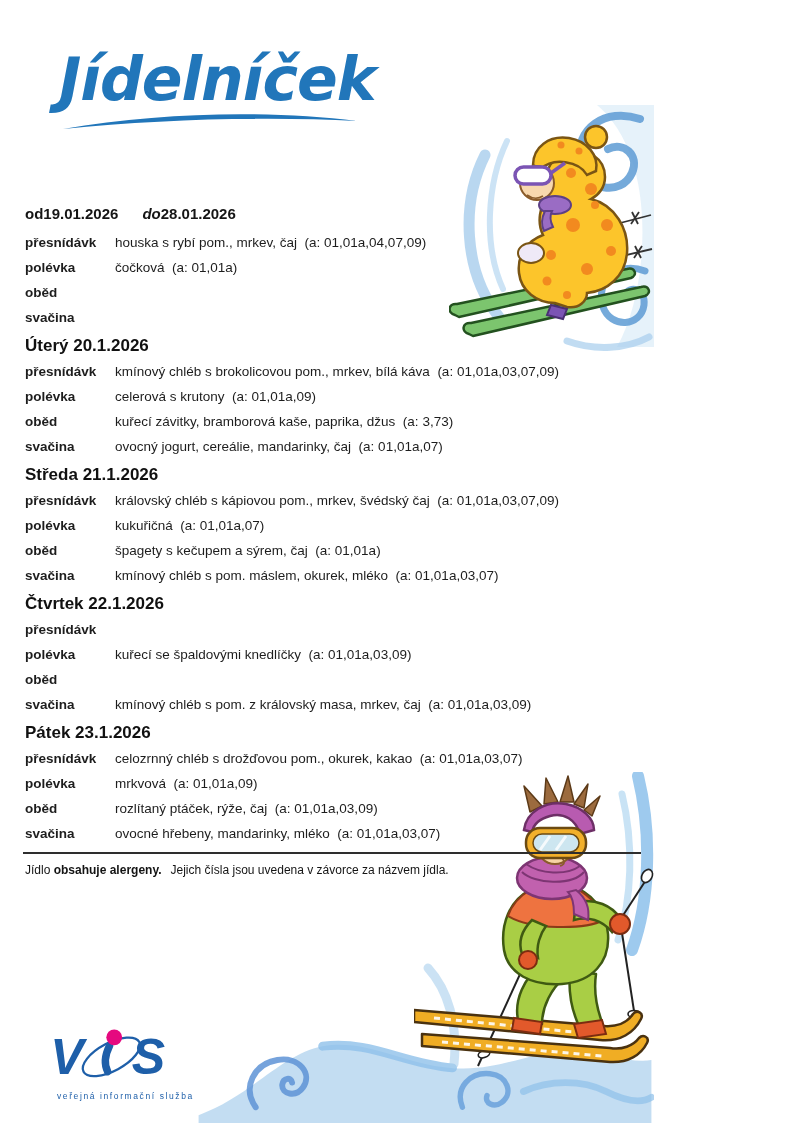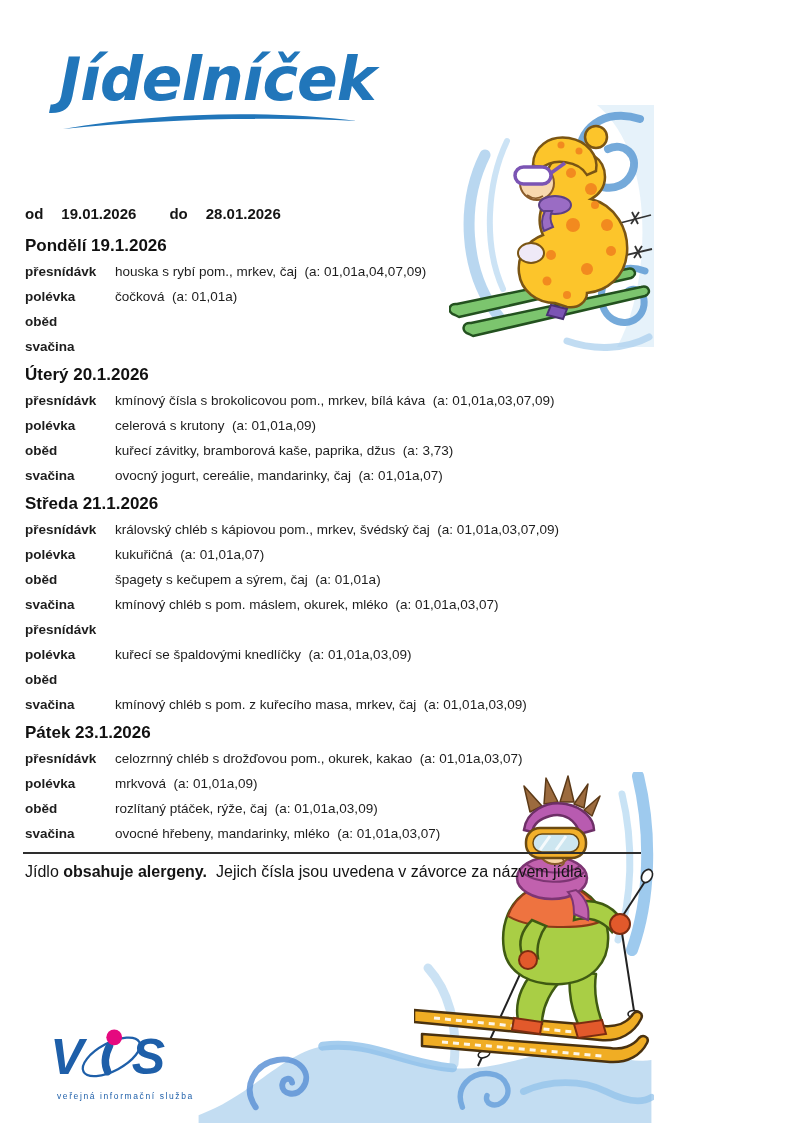--- a/index.html
+++ b/index.html
@@ -14,7 +14,7 @@
   .page-title{margin:0;font-family:"DejaVu Sans",sans-serif;font-weight:bold;font-style:italic;
               font-size:60px;line-height:1.12;color:#2176ba;letter-spacing:-1px;}
   .swoosh{display:block;width:298px;height:20px;margin:0 0 0 2px;}
-  .date-range{display:flex;gap:18px;margin-top:72px;font-size:15px;font-weight:bold;color:#151515;}
+  .date-range{display:flex;gap:0;margin-top:72px;font-size:15px;font-weight:bold;color:#151515;}
   .date-range .do-label{margin-left:15px;}
   .menu{margin-top:14px;}
   .day-heading{font-size:17px;line-height:20px;margin:4px 0 9px;color:#111;}

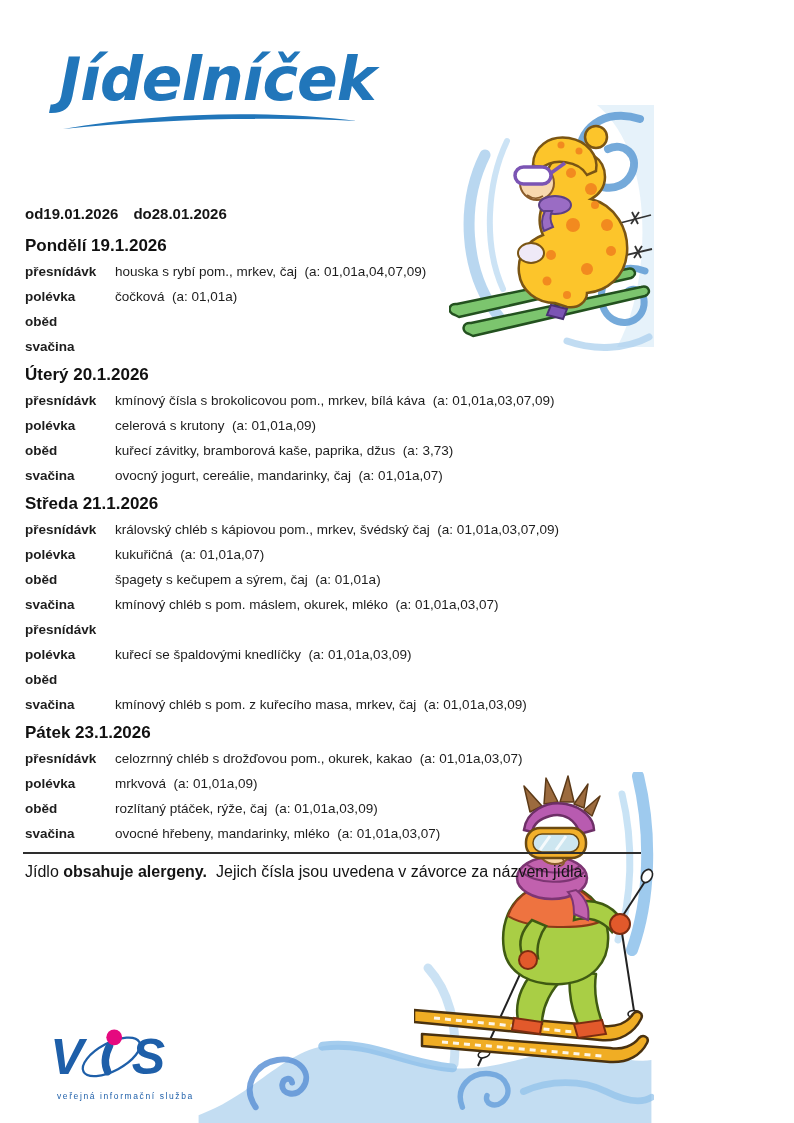--- a/index.html
+++ b/index.html
@@ -15,7 +15,7 @@
               font-size:60px;line-height:1.12;color:#2176ba;letter-spacing:-1px;}
   .swoosh{display:block;width:298px;height:20px;margin:0 0 0 2px;}
   .date-range{display:flex;gap:0;margin-top:72px;font-size:15px;font-weight:bold;color:#151515;}
-  .date-range .do-label{margin-left:15px;}
+  .date-range .do-label{margin-left:24px;font-style:italic;}
   .menu{margin-top:14px;}
   .day-heading{font-size:17px;line-height:20px;margin:4px 0 9px;color:#111;}
   .menu-row{display:flex;margin-bottom:11px;font-size:13.5px;line-height:14px;}

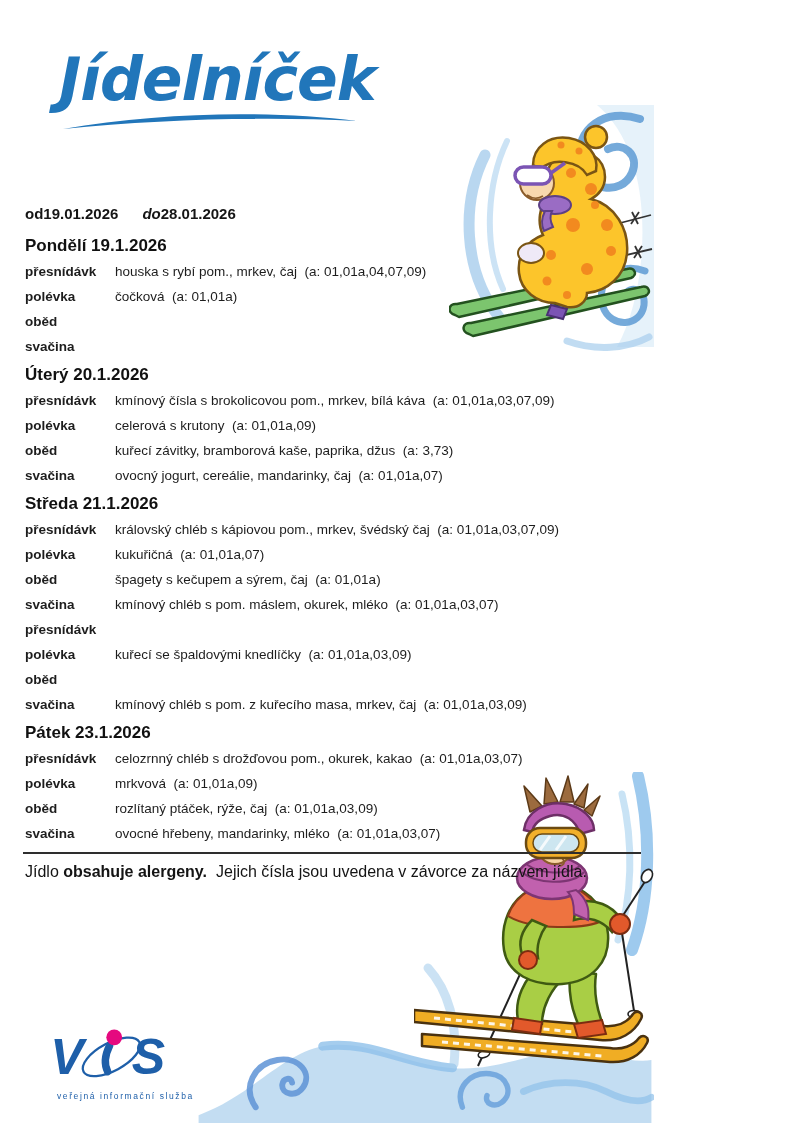--- a/index.html
+++ b/index.html
@@ -160,7 +160,6 @@
     <div class="menu">
 
       <section class="day">
-        <h2 class="day-heading">Pondělí 19.1.2026</h2>
         <div class="menu-row">
           <span class="meal-label">přesnídávk</span>
           <span class="meal-text">houska s rybí pom., mrkev, čaj  (a: 01,01a,04,07,09)</span>

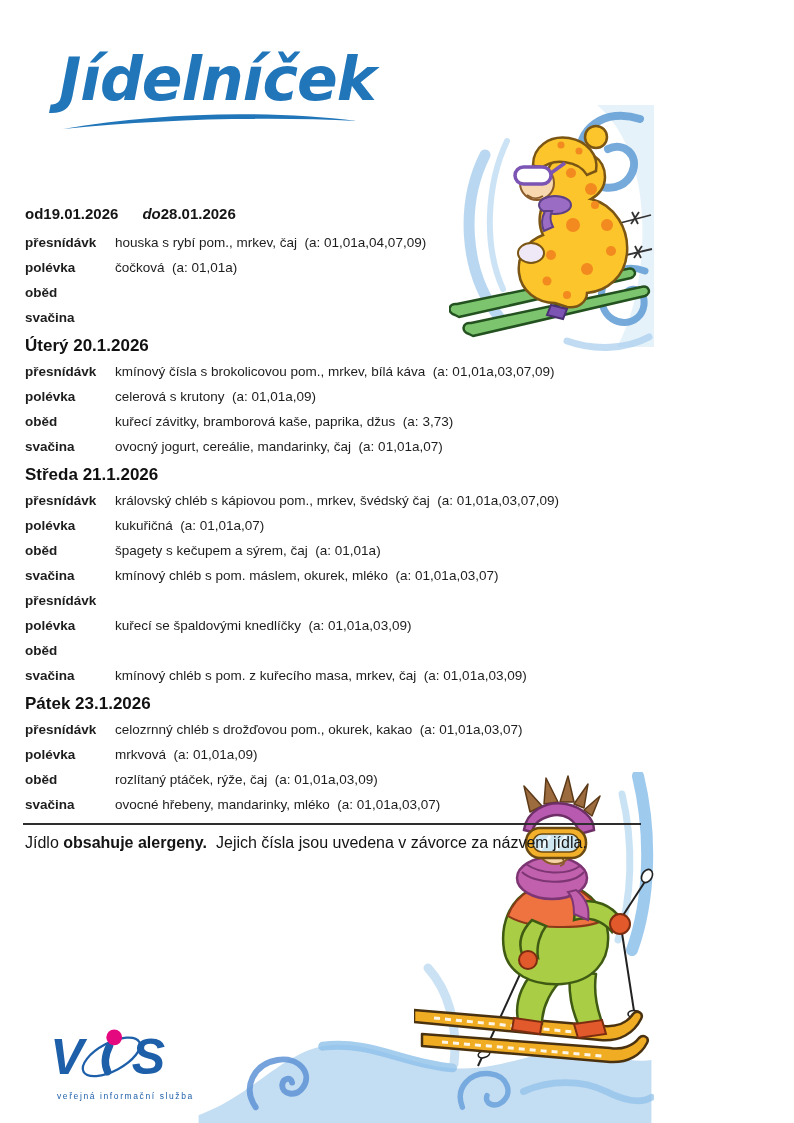--- a/index.html
+++ b/index.html
@@ -180,7 +180,7 @@
         <h2 class="day-heading">Úterý 20.1.2026</h2>
         <div class="menu-row">
           <span class="meal-label">přesnídávk</span>
-          <span class="meal-text">kmínový čísla s brokolicovou pom., mrkev, bílá káva  (a: 01,01a,03,07,09)</span>
+          <span class="meal-text">kmínový chléb s brokolicovou pom., mrkev, bílá káva  (a: 01,01a,03,07,09)</span>
         </div>
         <div class="menu-row">
           <span class="meal-label">polévka</span>

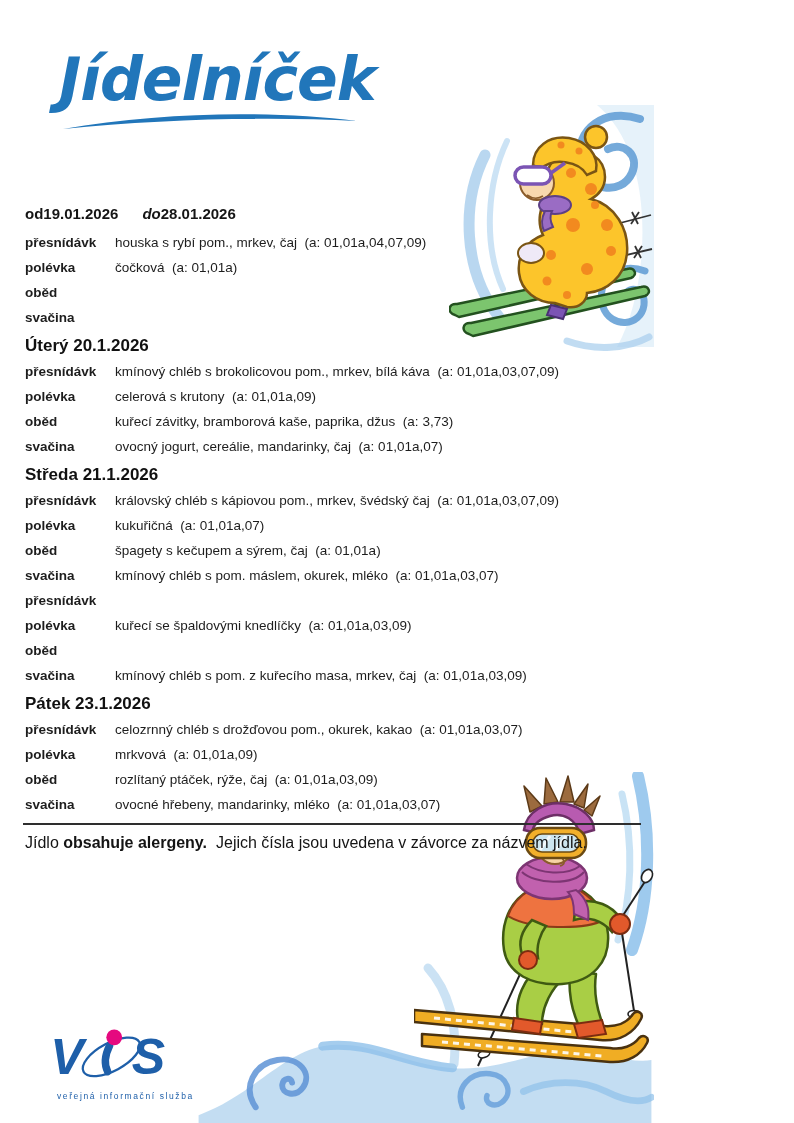--- a/index.html
+++ b/index.html
@@ -217,6 +217,7 @@
       </section>
 
       <section class="day">
+        <h2 class="day-heading">Čtvrtek 22.1.2026</h2>
         <div class="menu-row">
           <span class="meal-label">přesnídávk</span>
         </div>

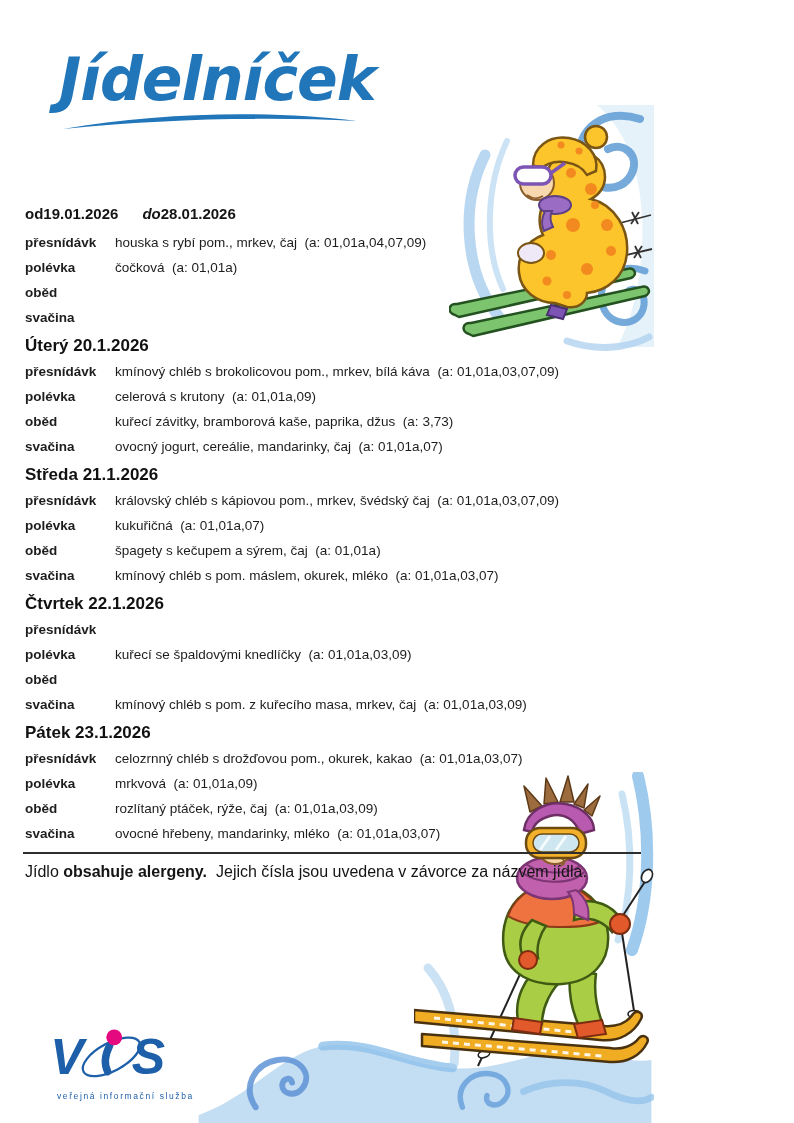--- a/index.html
+++ b/index.html
@@ -230,7 +230,7 @@
         </div>
         <div class="menu-row">
           <span class="meal-label">svačina</span>
-          <span class="meal-text">kmínový chléb s pom. z kuřecího masa, mrkev, čaj  (a: 01,01a,03,09)</span>
+          <span class="meal-text">kmínový chléb s pom. z královský masa, mrkev, čaj  (a: 01,01a,03,09)</span>
         </div>
       </section>
 

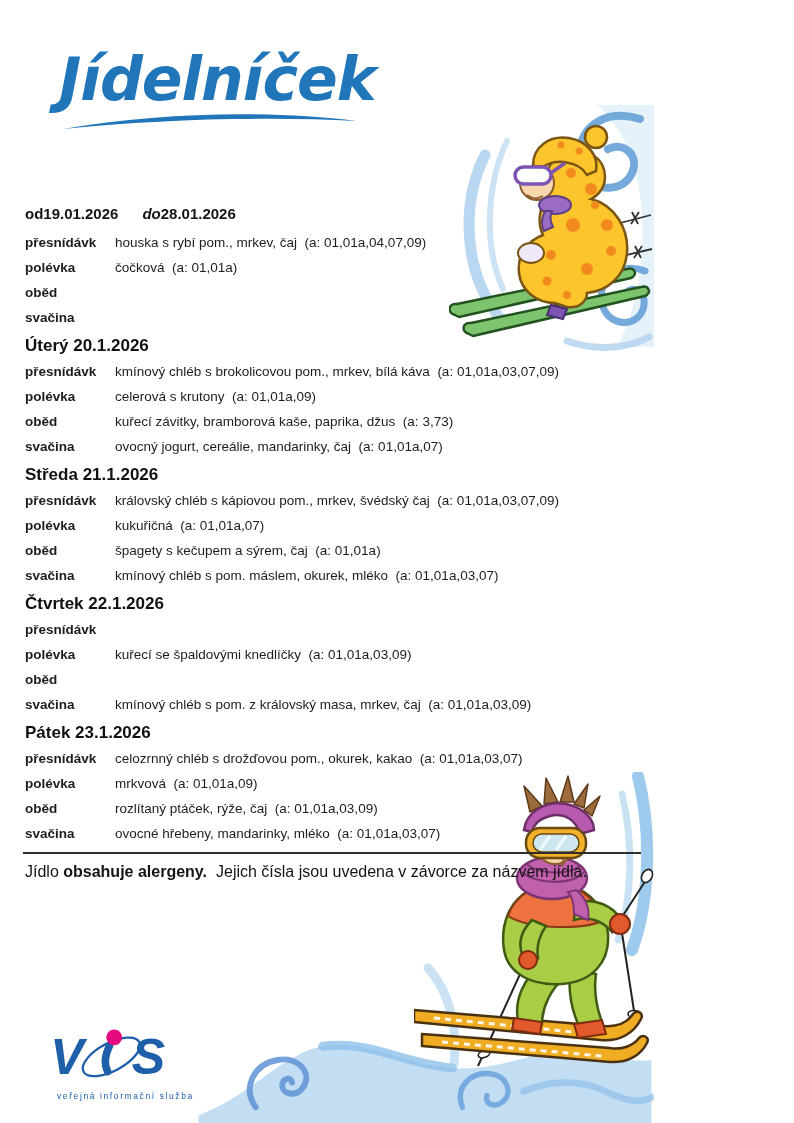--- a/index.html
+++ b/index.html
@@ -22,7 +22,7 @@
   .meal-label{width:90px;flex-shrink:0;font-weight:bold;}
   .meal-text{white-space:pre-wrap;}
   .divider{width:618px;border-top:2px solid #2e2e2e;margin:10px 0 9px -2px;}
-  .allergen-note{font-size:16px;color:#141414;}
+  .allergen-note{font-size:12px;color:#141414;}
   .allergen-note .bold{font-weight:bold;}
   .allergen-note .suffix{margin-left:9px;}
   .vis-logo{position:absolute;left:52px;top:1026px;z-index:2;}

